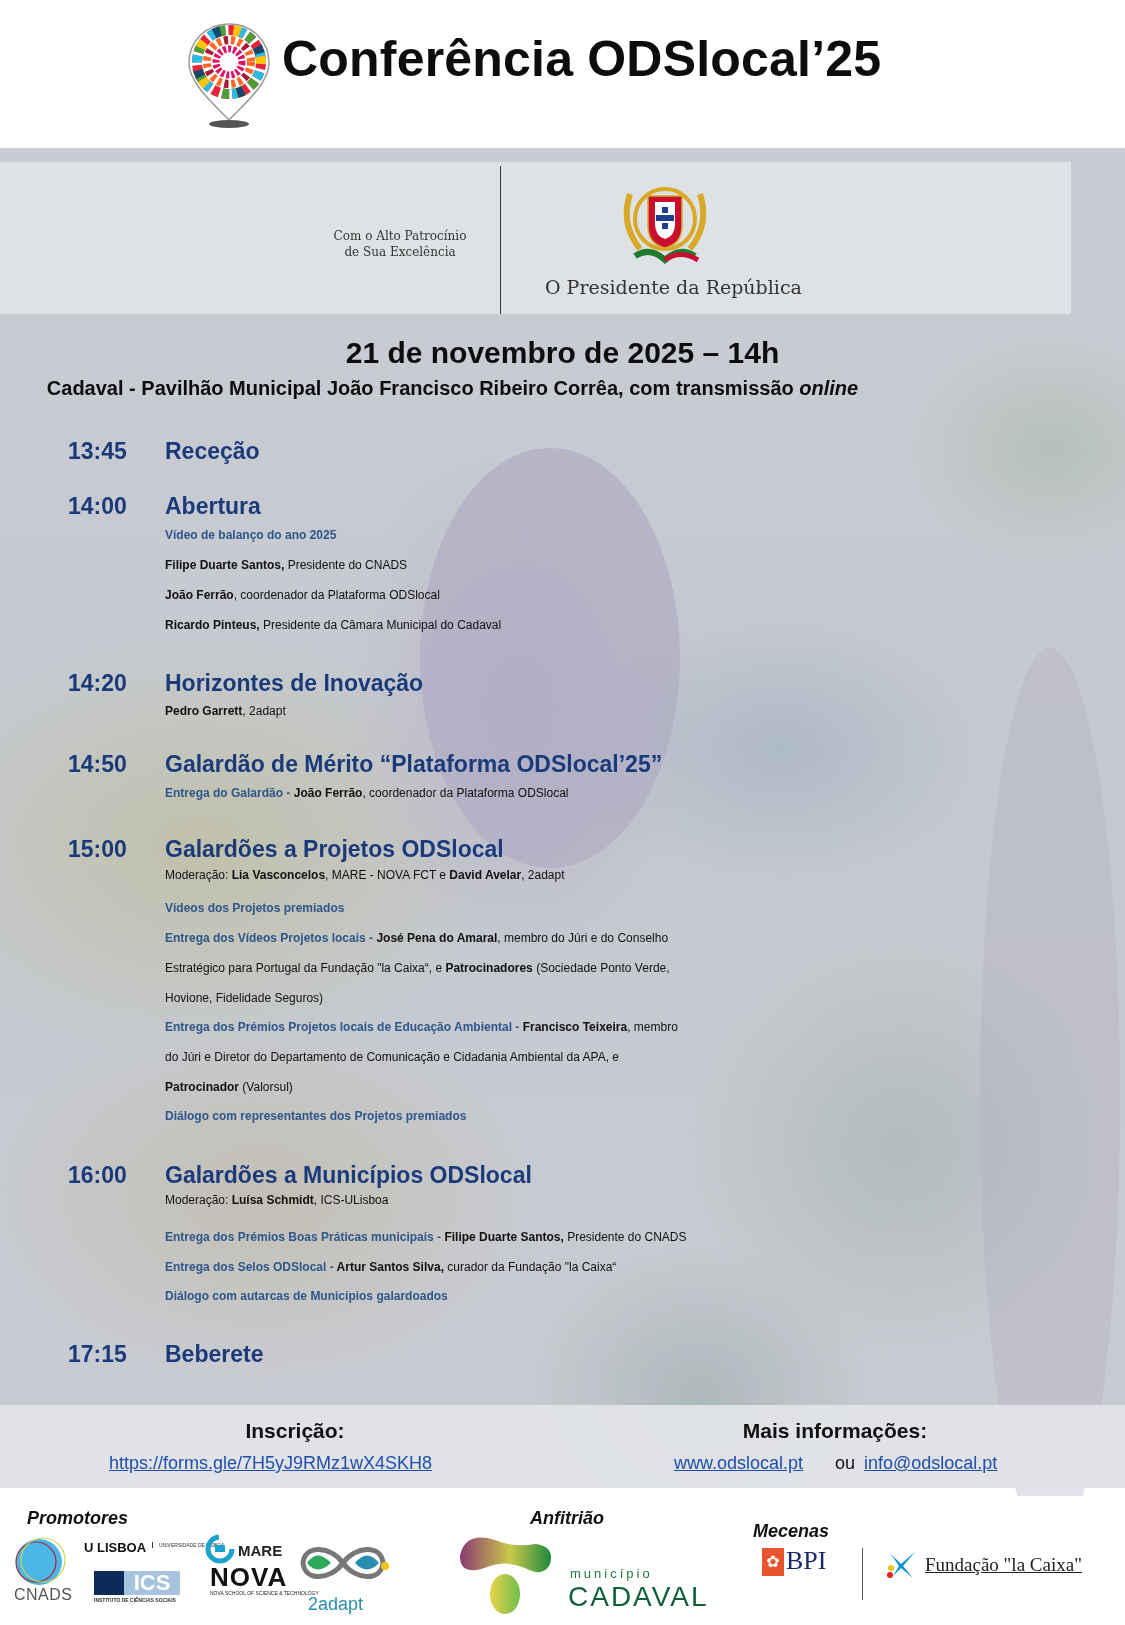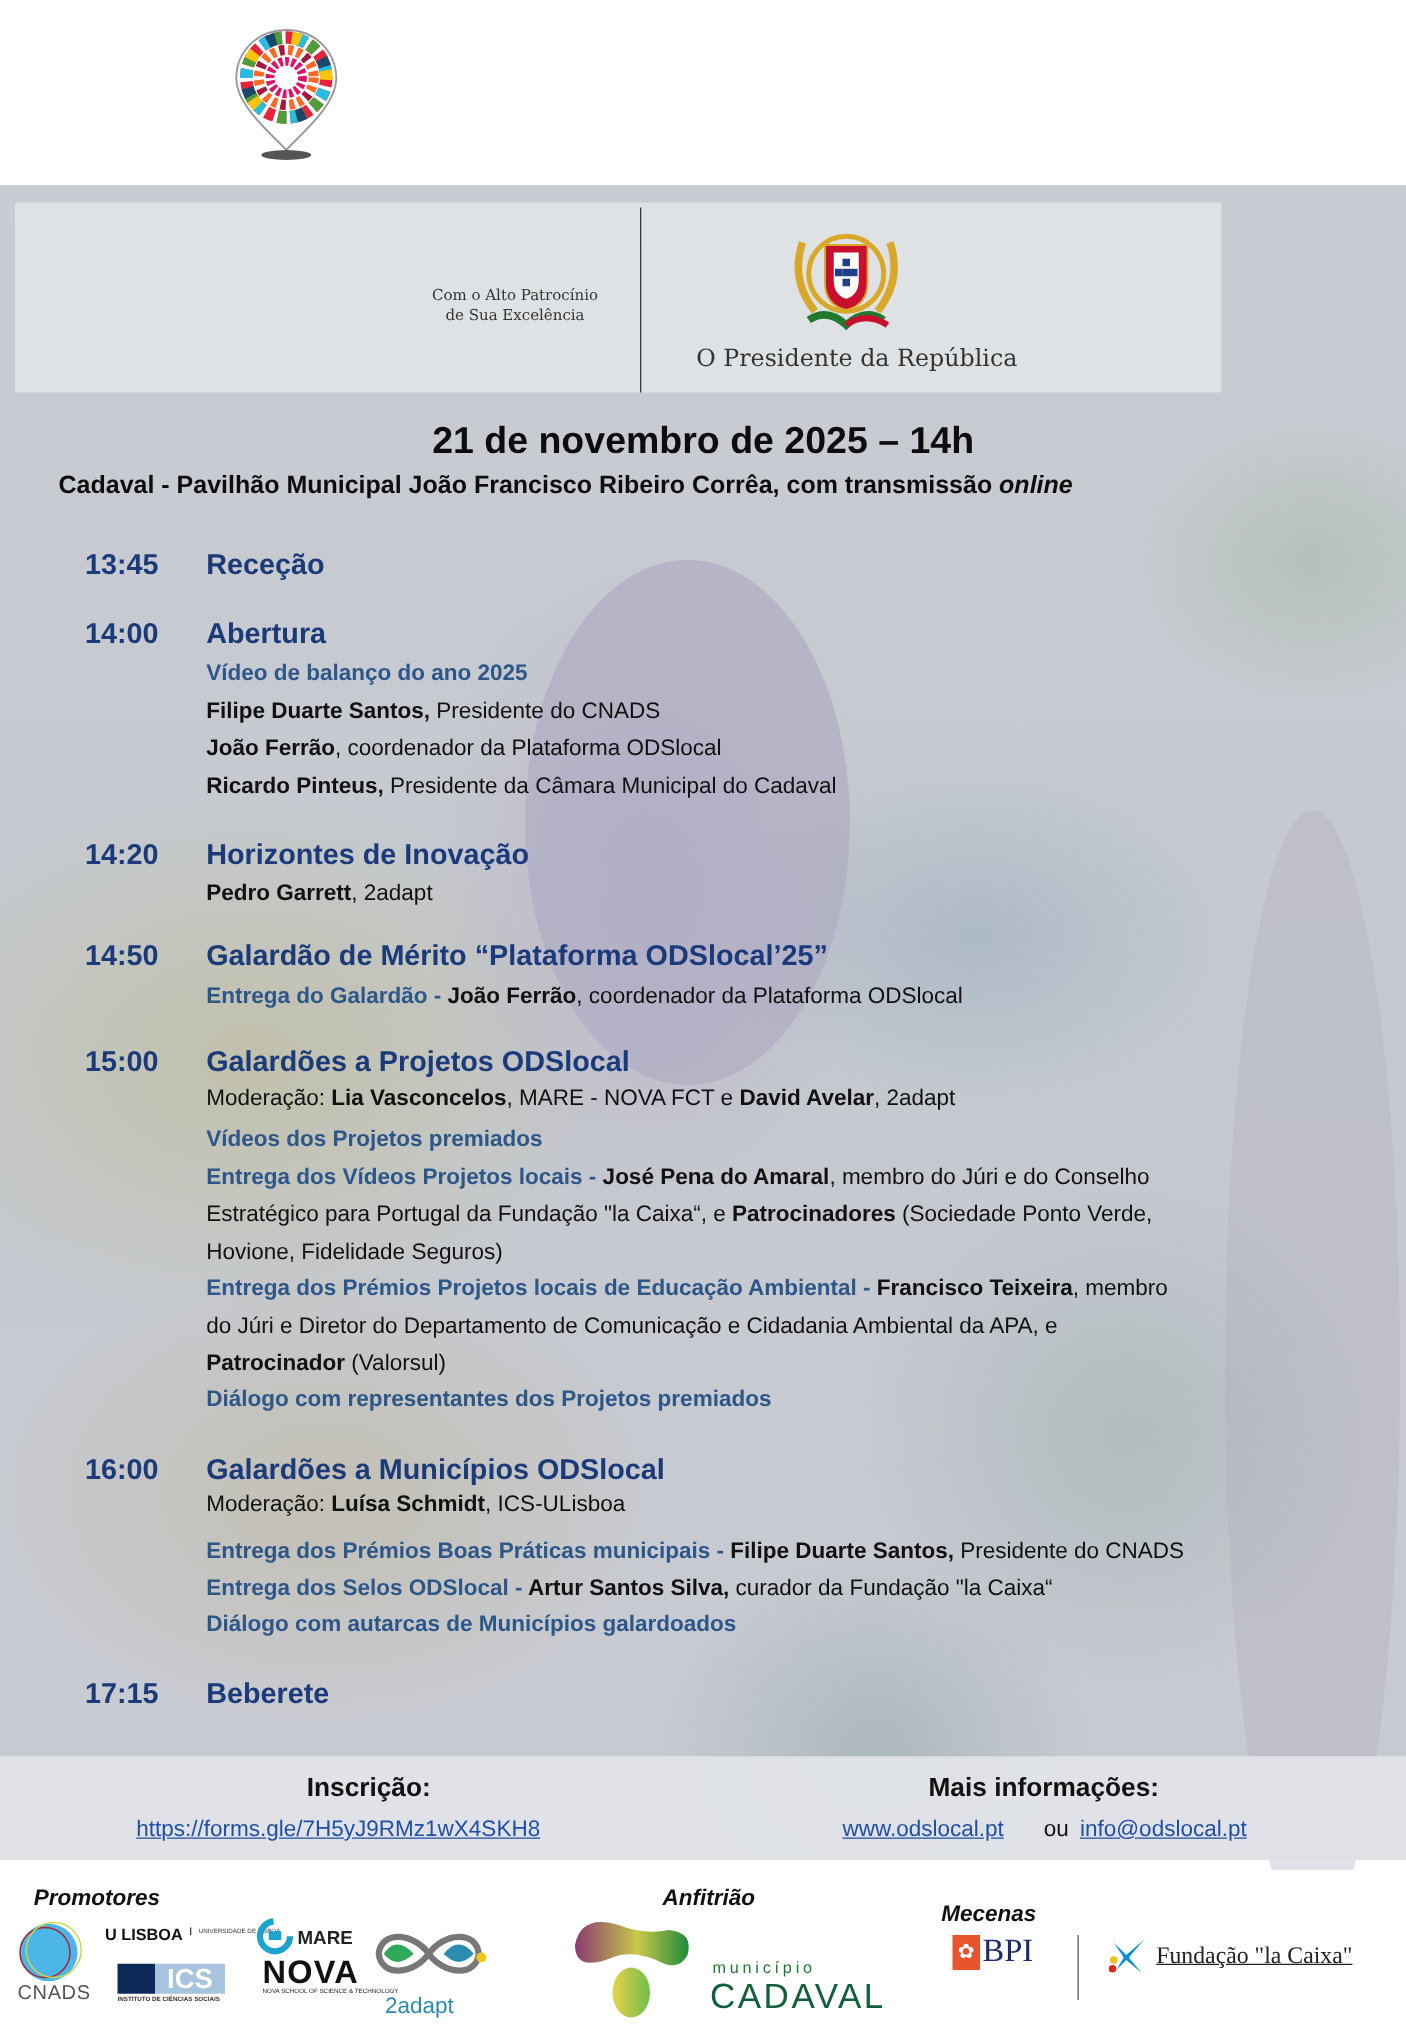--- a/index.html
+++ b/index.html
@@ -96,6 +96,7 @@
     </g>
     <ellipse cx="43" cy="102" rx="20" ry="4" fill="#555"></ellipse>
   </svg>
+  <div class="title">Conferência ODSlocal’25</div>
 </div>
 
 <div class="map-bg">

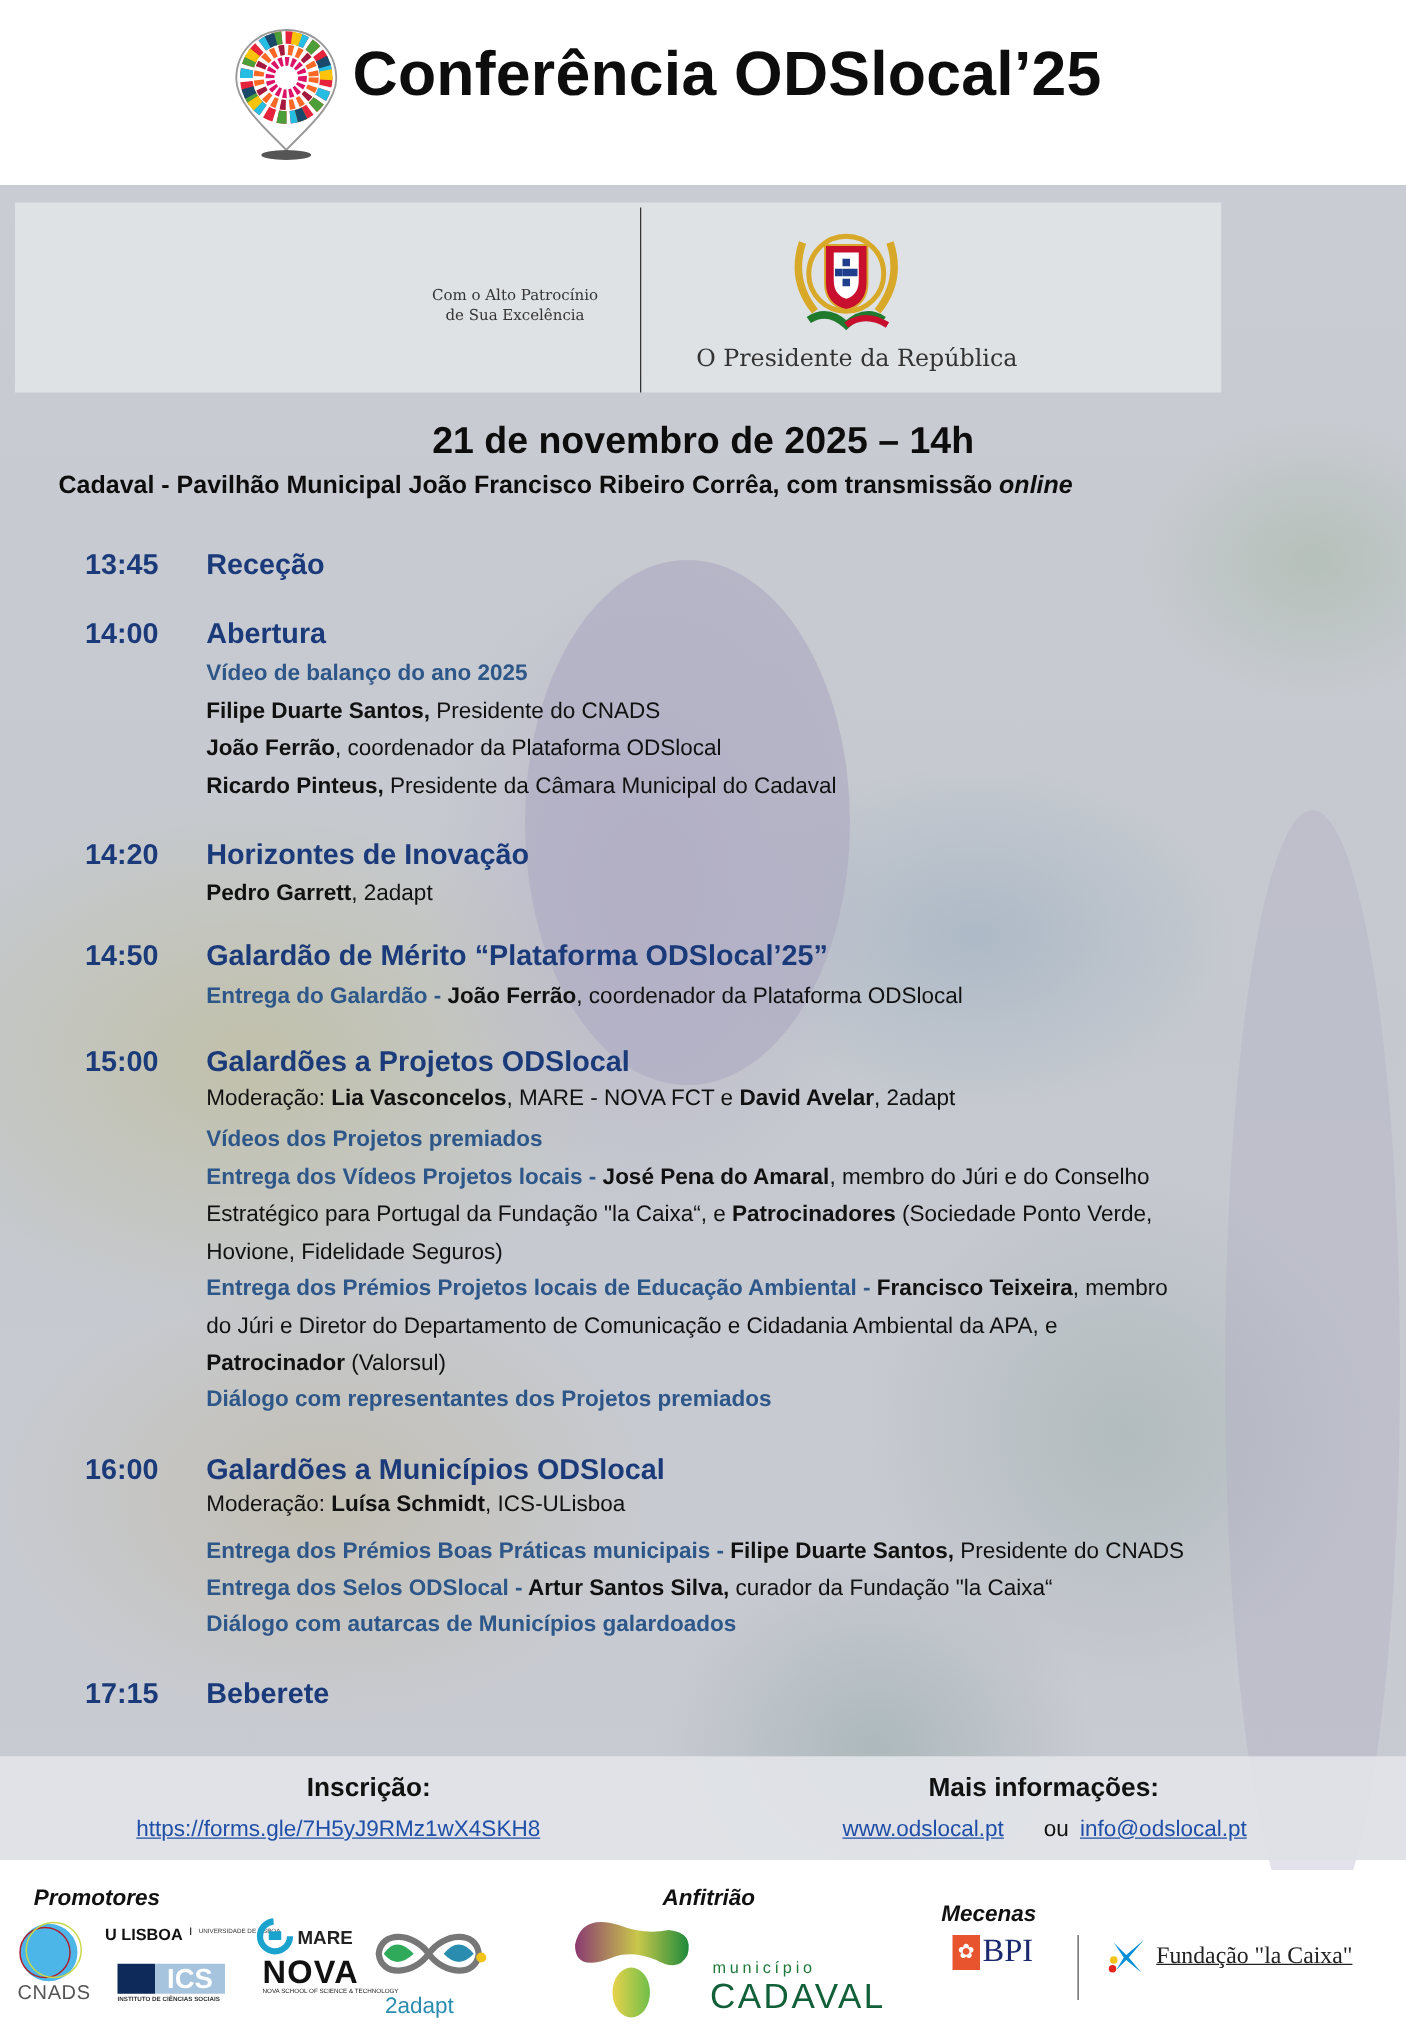--- a/index.html
+++ b/index.html
@@ -28,7 +28,7 @@
     .river { position: absolute; border-radius: 50%; background: rgba(175,172,195,0.7); }
 
     
-    .patronage { position: absolute; left: 12px; top: 162px; width: 965px; height: 152px; background: rgba(226,229,232,0.86); }
+    .patronage { position: absolute; left: 0; top: 162px; width: 1071px; height: 152px; background: rgba(226,229,232,0.86); }
     .patronage .divider { position: absolute; left: 500px; top: 4px; width: 1px; height: 148px; background: #333; }
     .patronage .pat-text { position: absolute; left: 300px; top: 66px; width: 200px; text-align: center; font-family: "DejaVu Serif", serif; font-size: 12px; line-height: 16px; color: #333; }
     .coat { position: absolute; left: 610px; top: 12px; width: 110px; height: 100px; }

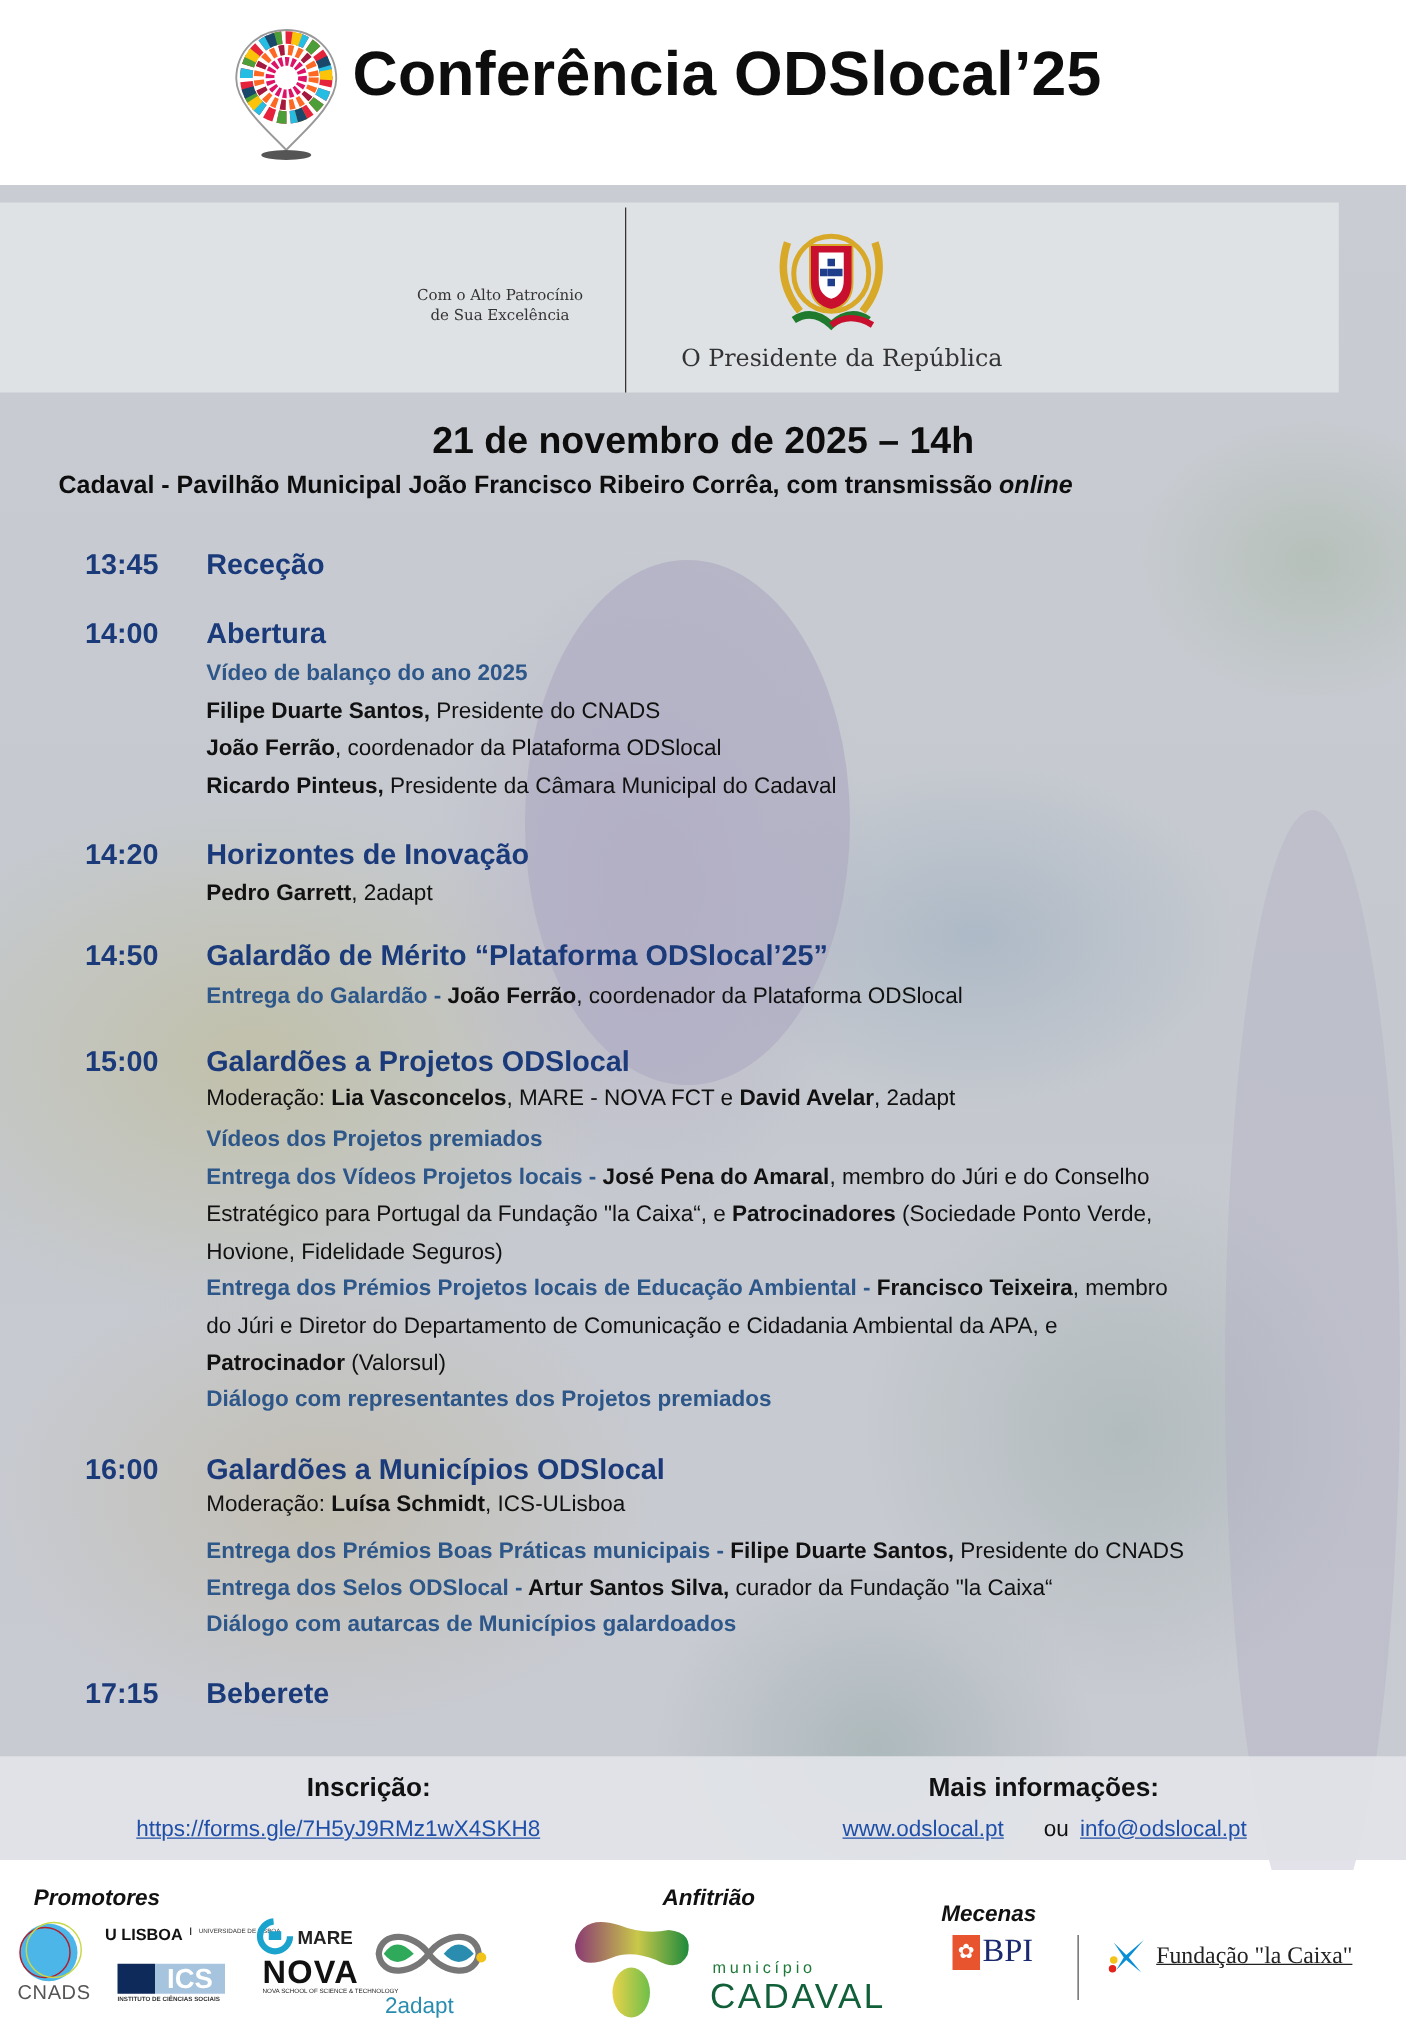--- a/index.html
+++ b/index.html
@@ -44,7 +44,7 @@
     .slot { position: absolute; left: 0; width: 1125px; }
     .slot .time { position: absolute; left: 68px; top: 0; font-size: 23px; font-weight: bold; color: #1a3a7a; white-space: nowrap; }
     .slot .stitle { position: absolute; left: 165px; top: 0; font-size: 23px; font-weight: bold; color: #1a3a7a; white-space: nowrap; }
-    .line { position: absolute; left: 165px; font-size: 18px; color: #111; white-space: nowrap; }
+    .line { position: absolute; left: 165px; font-size: 12px; color: #111; white-space: nowrap; }
     .line b { font-weight: bold; color: #111; }
     .line .acc { color: #2d5689; font-weight: bold; }
     .line.accent { color: #2d5689; font-weight: bold; }

